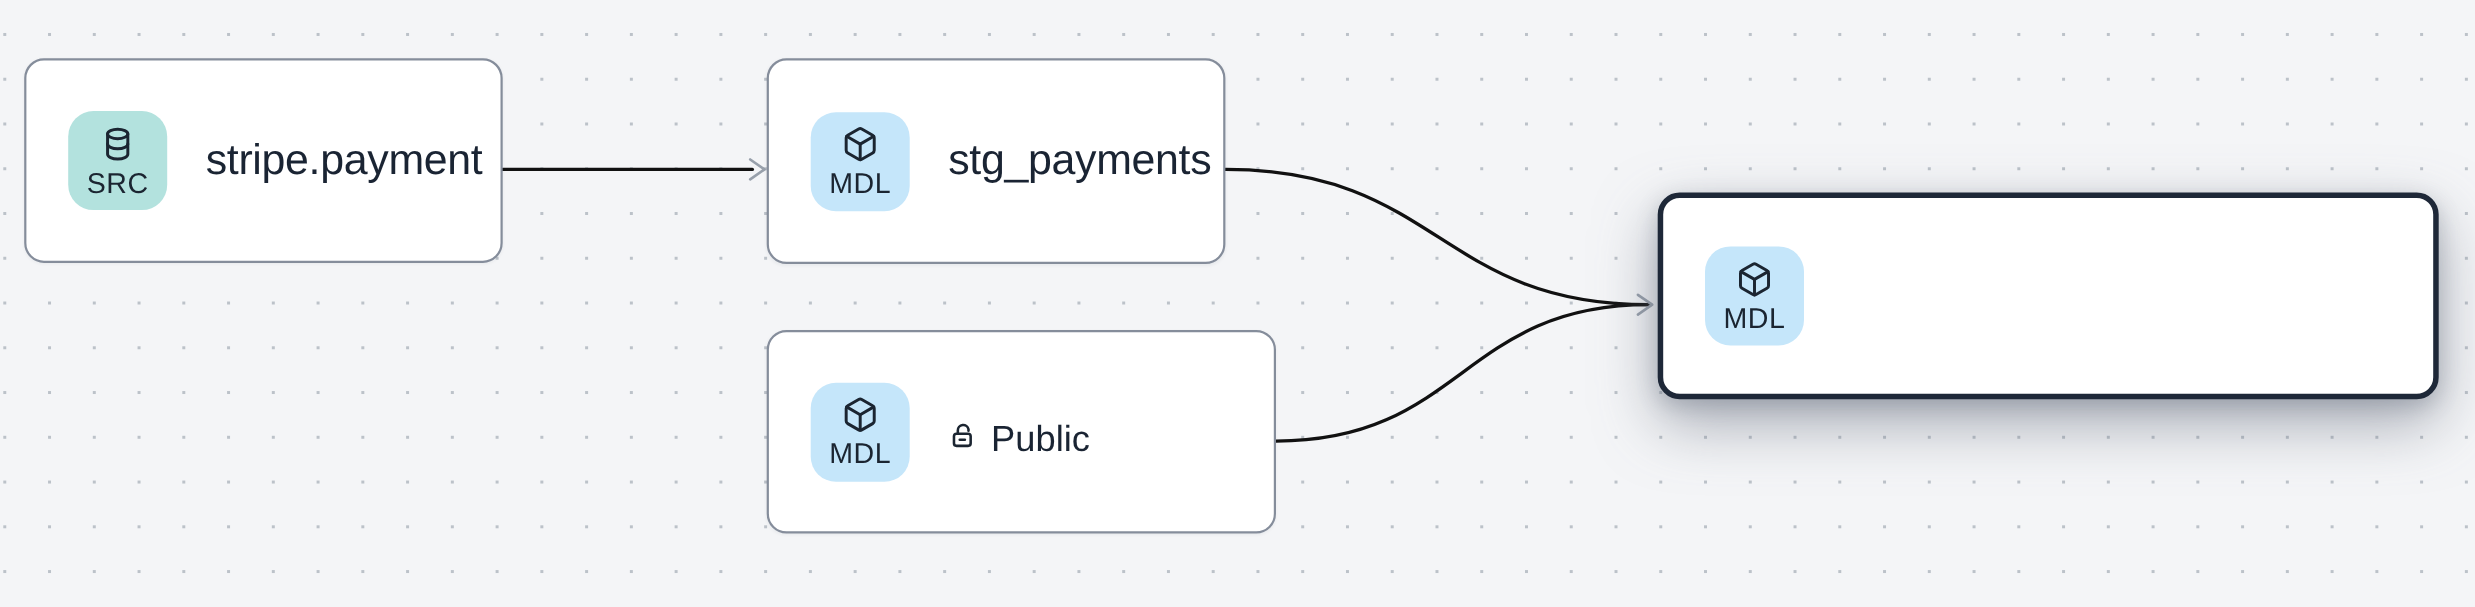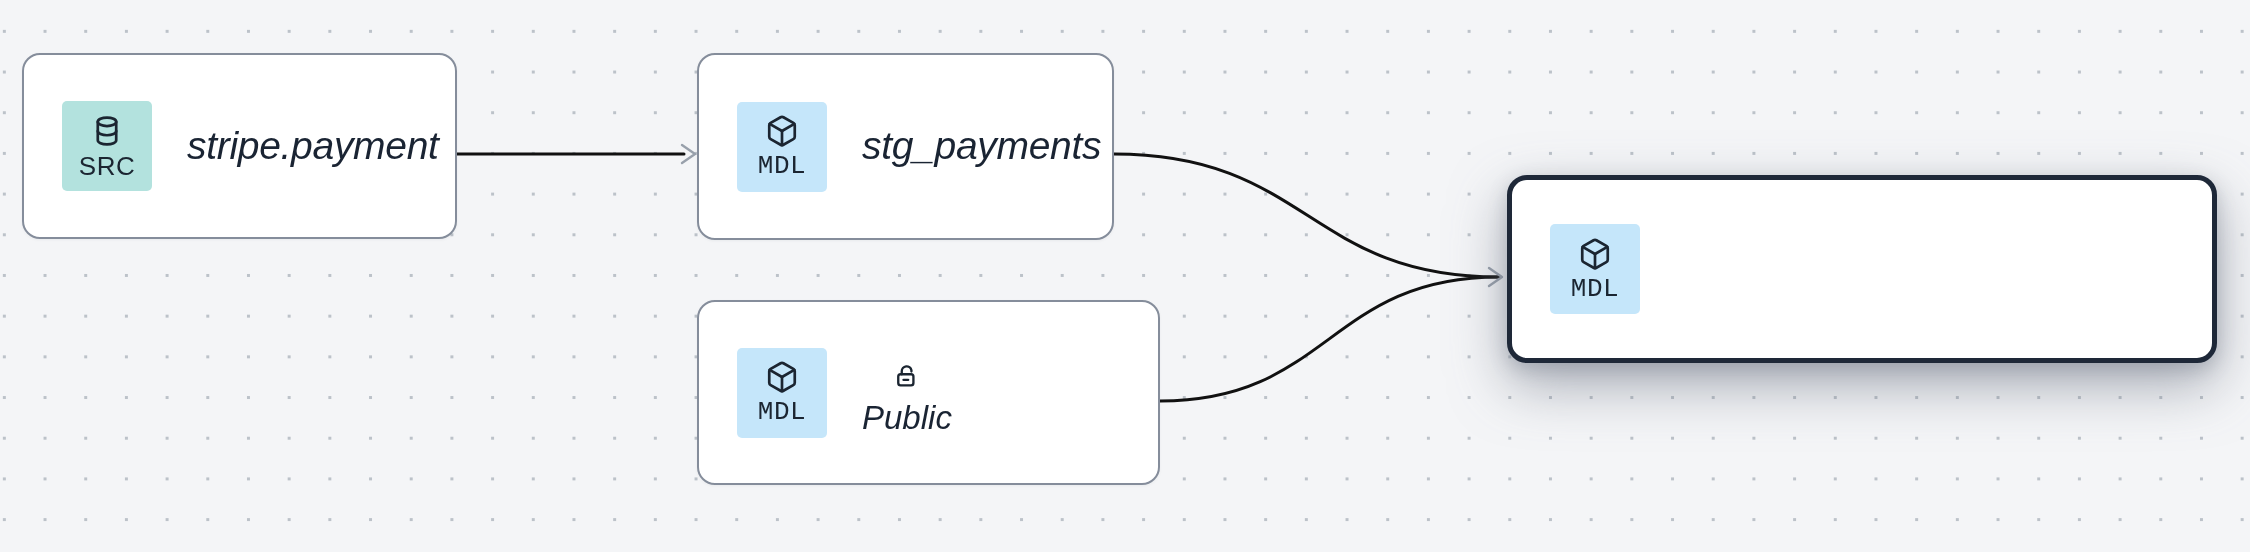--- a/index.html
+++ b/index.html
@@ -34,7 +34,7 @@
   }
   .badge{
     width:90px;height:90px;
-    border-radius:5px;
+    border-radius:23px;
     display:flex;flex-direction:column;
     align-items:center;justify-content:center;
     flex:0 0 auto;

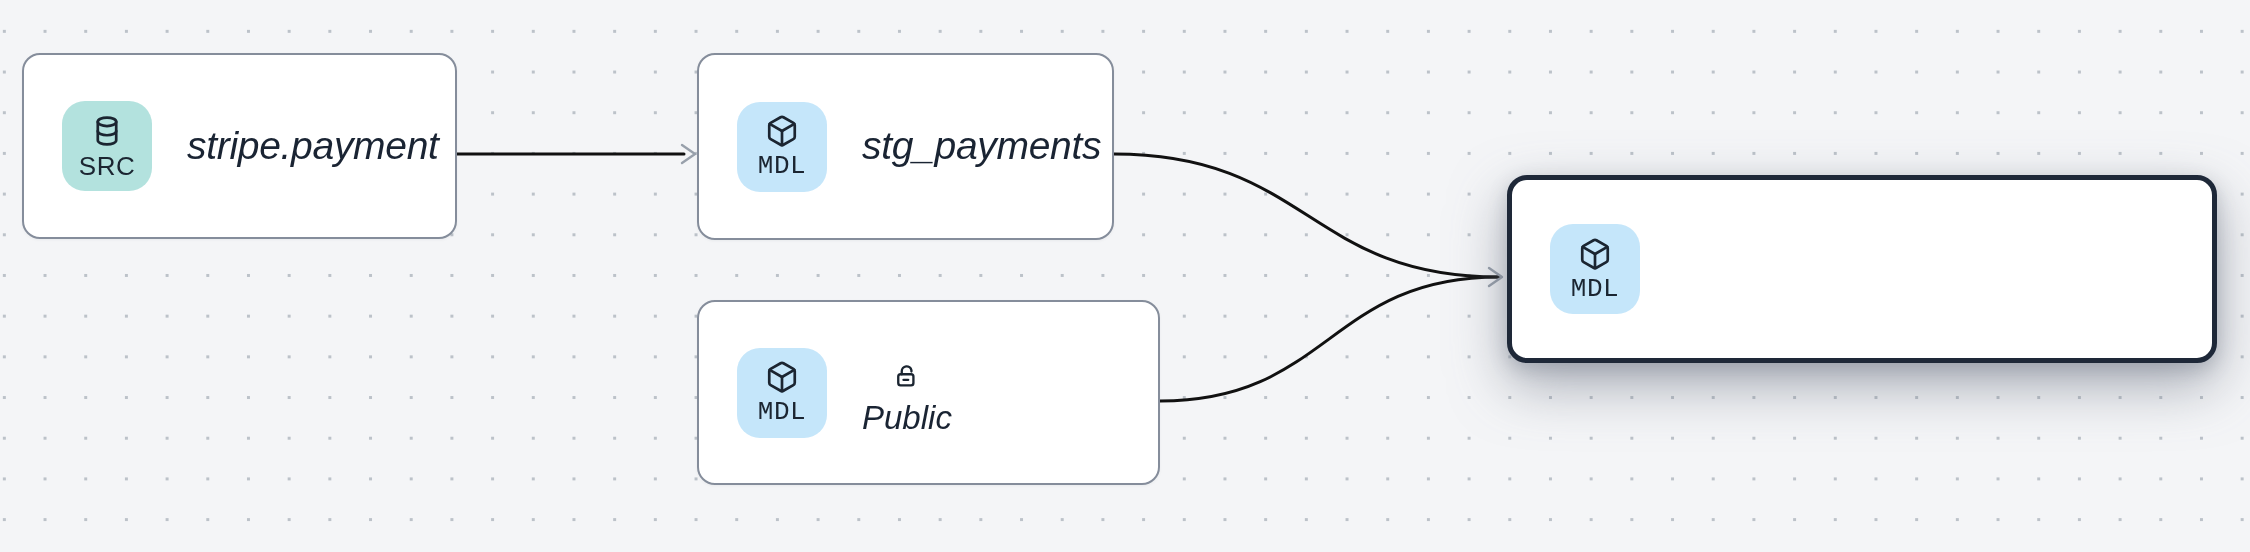--- a/index.html
+++ b/index.html
@@ -47,7 +47,7 @@
     font-size:26px;line-height:1;margin-top:5px;
     letter-spacing:0.5px;color:#1b2531;font-weight:500;
   }
-  .labels{margin-left:35px;display:flex;flex-direction:column;justify-content:center;font-style:italic;}
+  .labels{margin-left:35px;display:flex;flex-direction:column;justify-content:center;}
   .node-label{
     font-size:39px;line-height:1.05;font-weight:500;
     color:#1a2433;letter-spacing:-0.3px;white-space:nowrap;

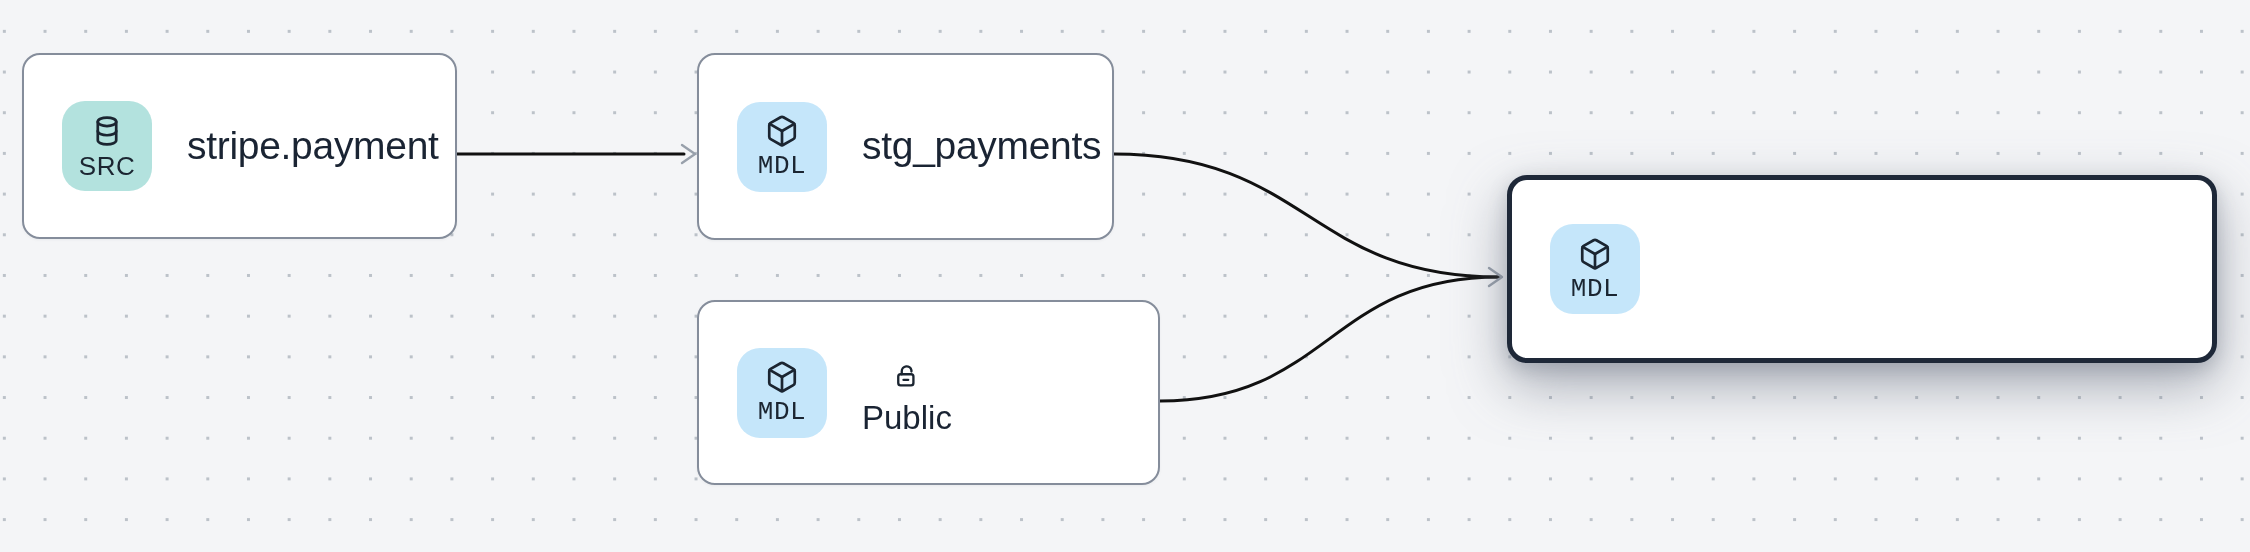--- a/index.html
+++ b/index.html
@@ -41,7 +41,7 @@
     color:#1b2531;
   }
   .badge-src{background:#b3e2de;}
-  .badge-mdl{background:#c5e6fa;font-family:Liberation Mono, monospace;}
+  .badge-mdl{background:#c5e6fa;}
   .badge svg{display:block;}
   .badge-label{
     font-size:26px;line-height:1;margin-top:5px;

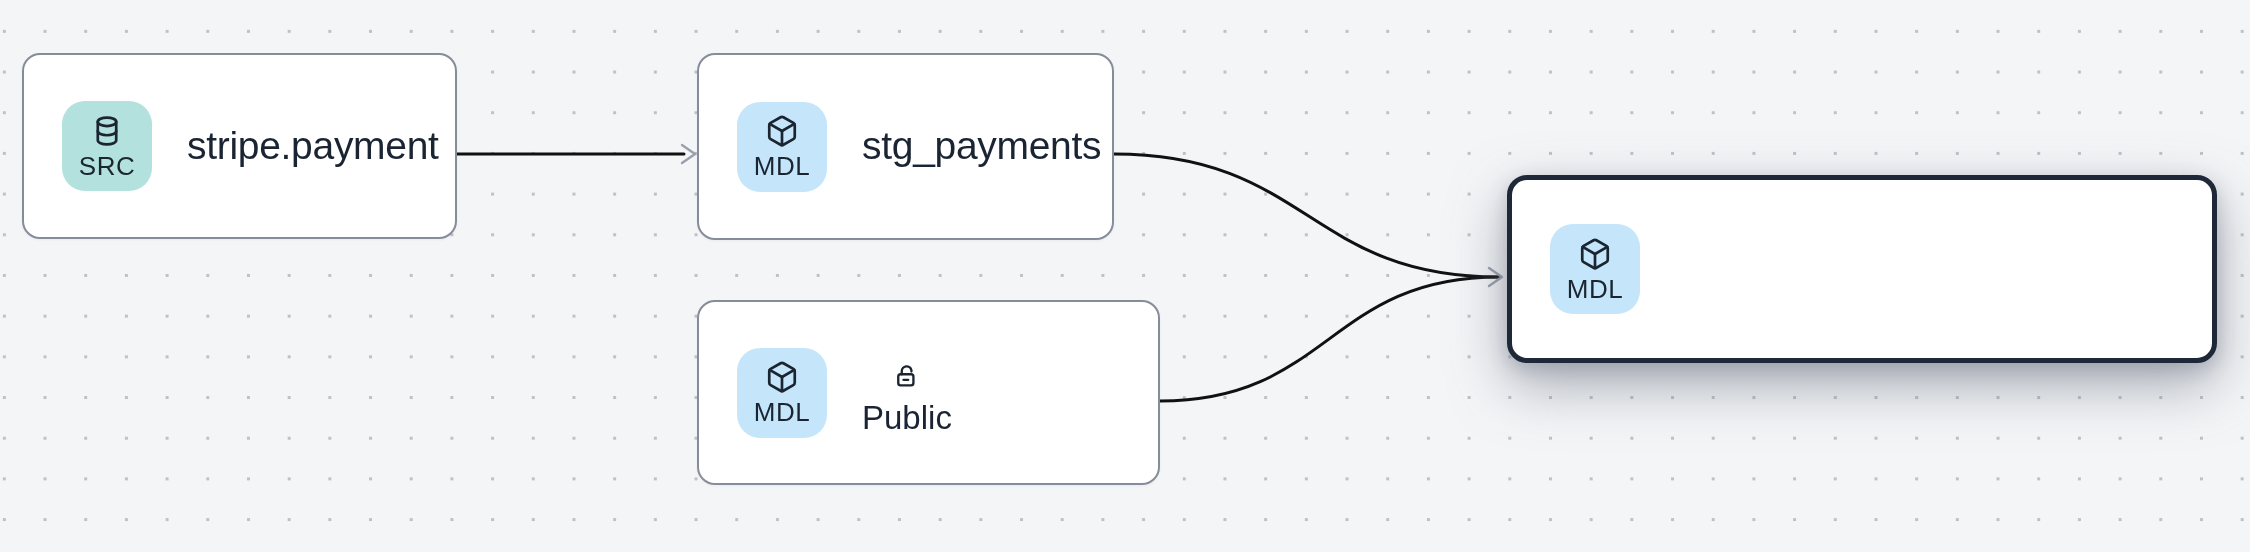--- a/index.html
+++ b/index.html
@@ -53,8 +53,8 @@
     color:#1a2433;letter-spacing:-0.3px;white-space:nowrap;
   }
   .access-row{
-    display:flex;align-items:center;gap:11px;
-    margin-top:11px;color:#1a2433;flex-direction:column;
+    display:flex;gap:11px;
+    margin-top:11px;color:#1a2433;
   }
   .access-label{font-size:33px;line-height:1;font-weight:500;}
   .icon{color:#1b2531;}

